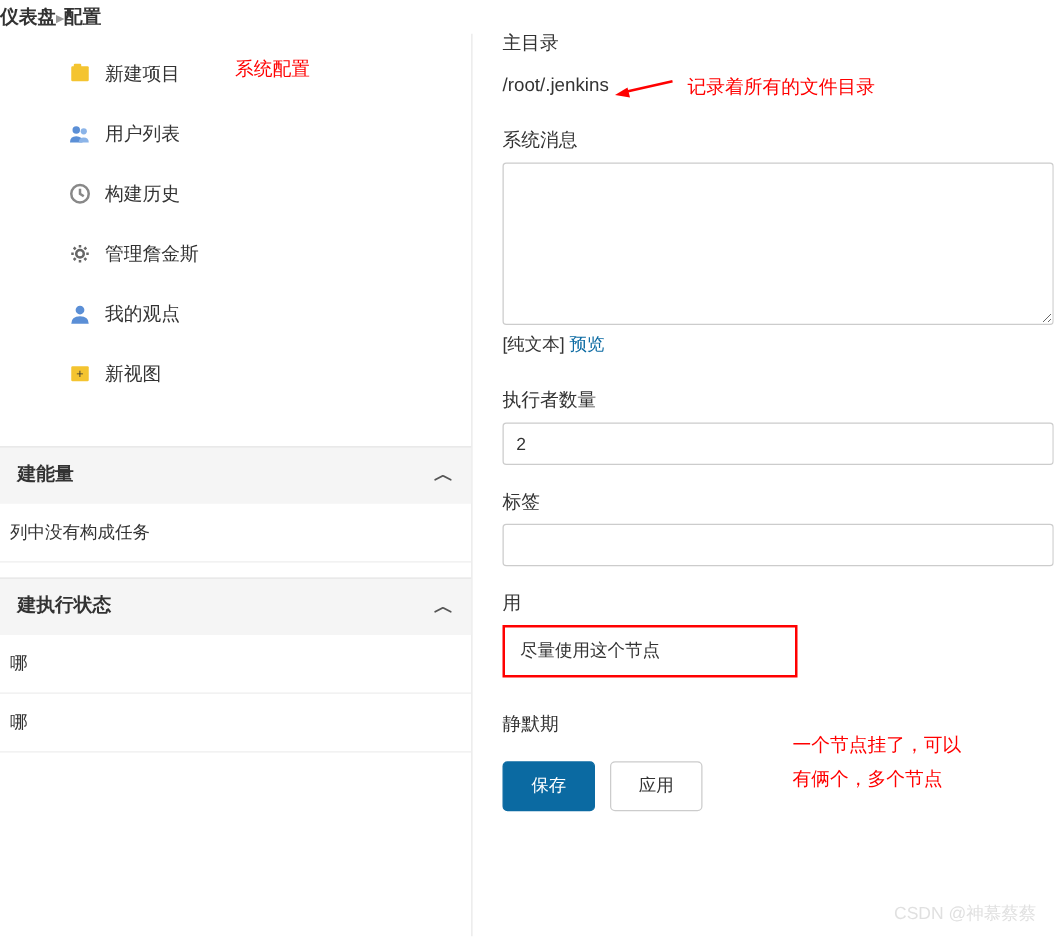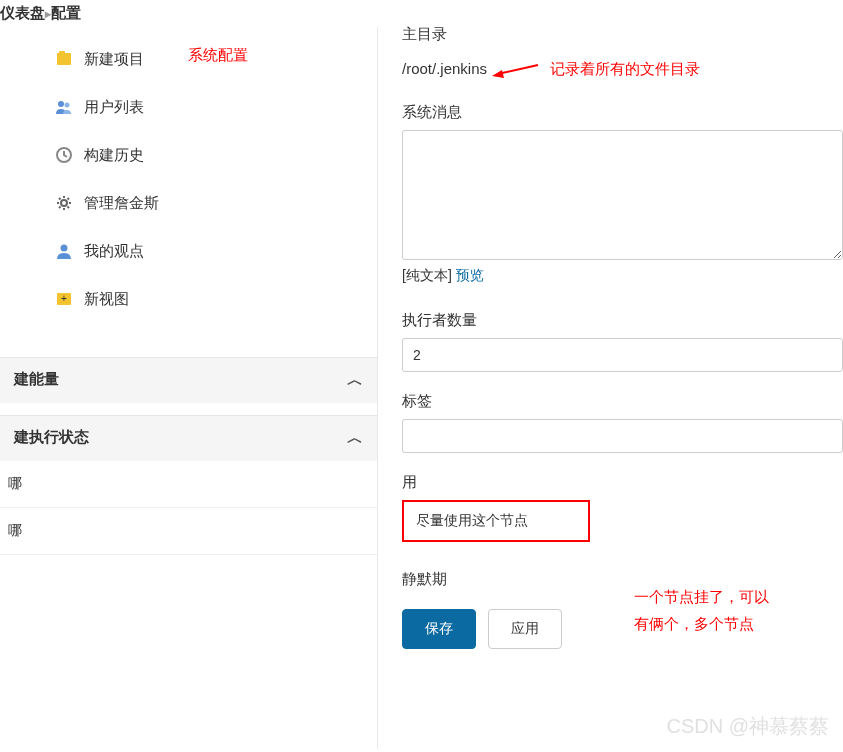--- a/index.html
+++ b/index.html
@@ -267,6 +267,7 @@
       <span>建能量</span>
       <span class="chevron">︿</span>
     </div>
+    <div class="sidebar-subitem">列中没有构成任务</div>
 
     <div style="height:12px;"></div>
 

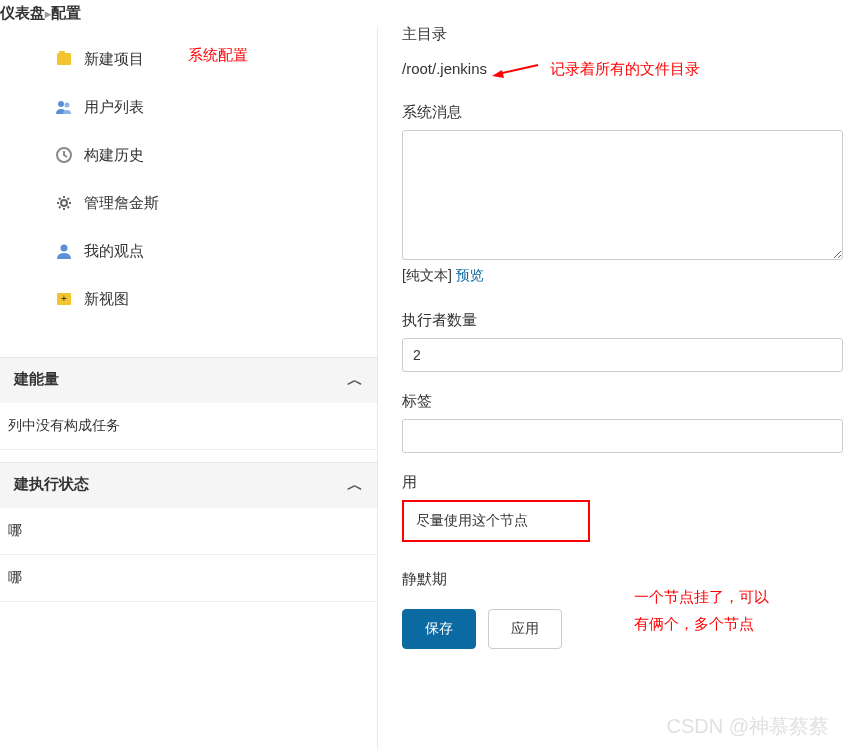--- a/index.html
+++ b/index.html
@@ -135,7 +135,7 @@
     .form-select-boxed {
       border: 2px solid #ff0000;
       padding: 10px 12px;
-      width: 188px;
+      width: 236px;
       font-size: 14px;
       color: #333;
       margin-top: 6px;

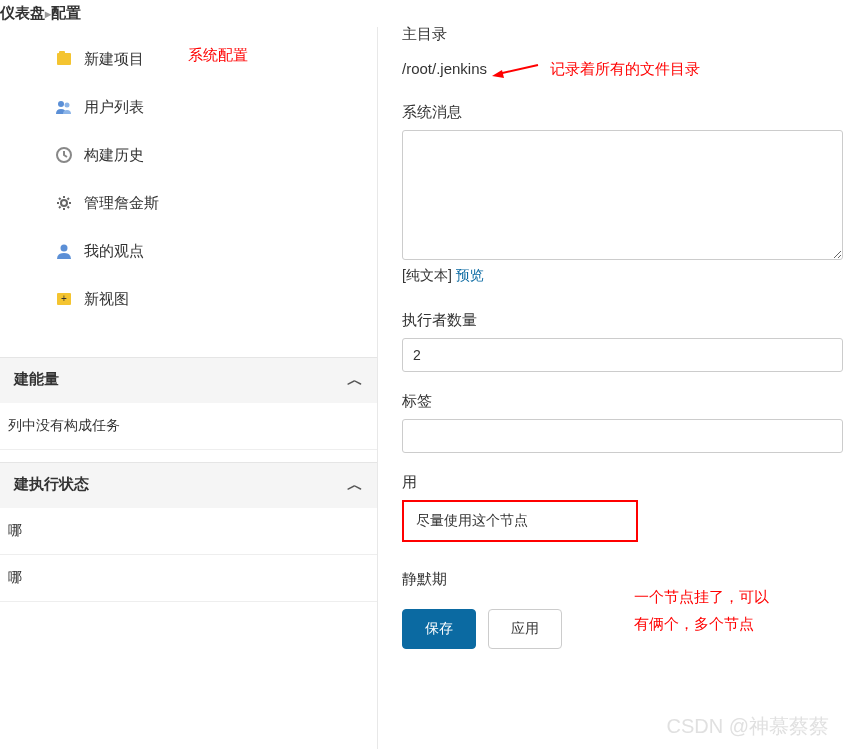--- a/index.html
+++ b/index.html
@@ -180,7 +180,7 @@
       bottom: 12px;
       right: 14px;
       color: #ccc;
-      font-size: 20px;
+      font-size: 14px;
       opacity: 0.6;
     }
     .top-label-cut {

